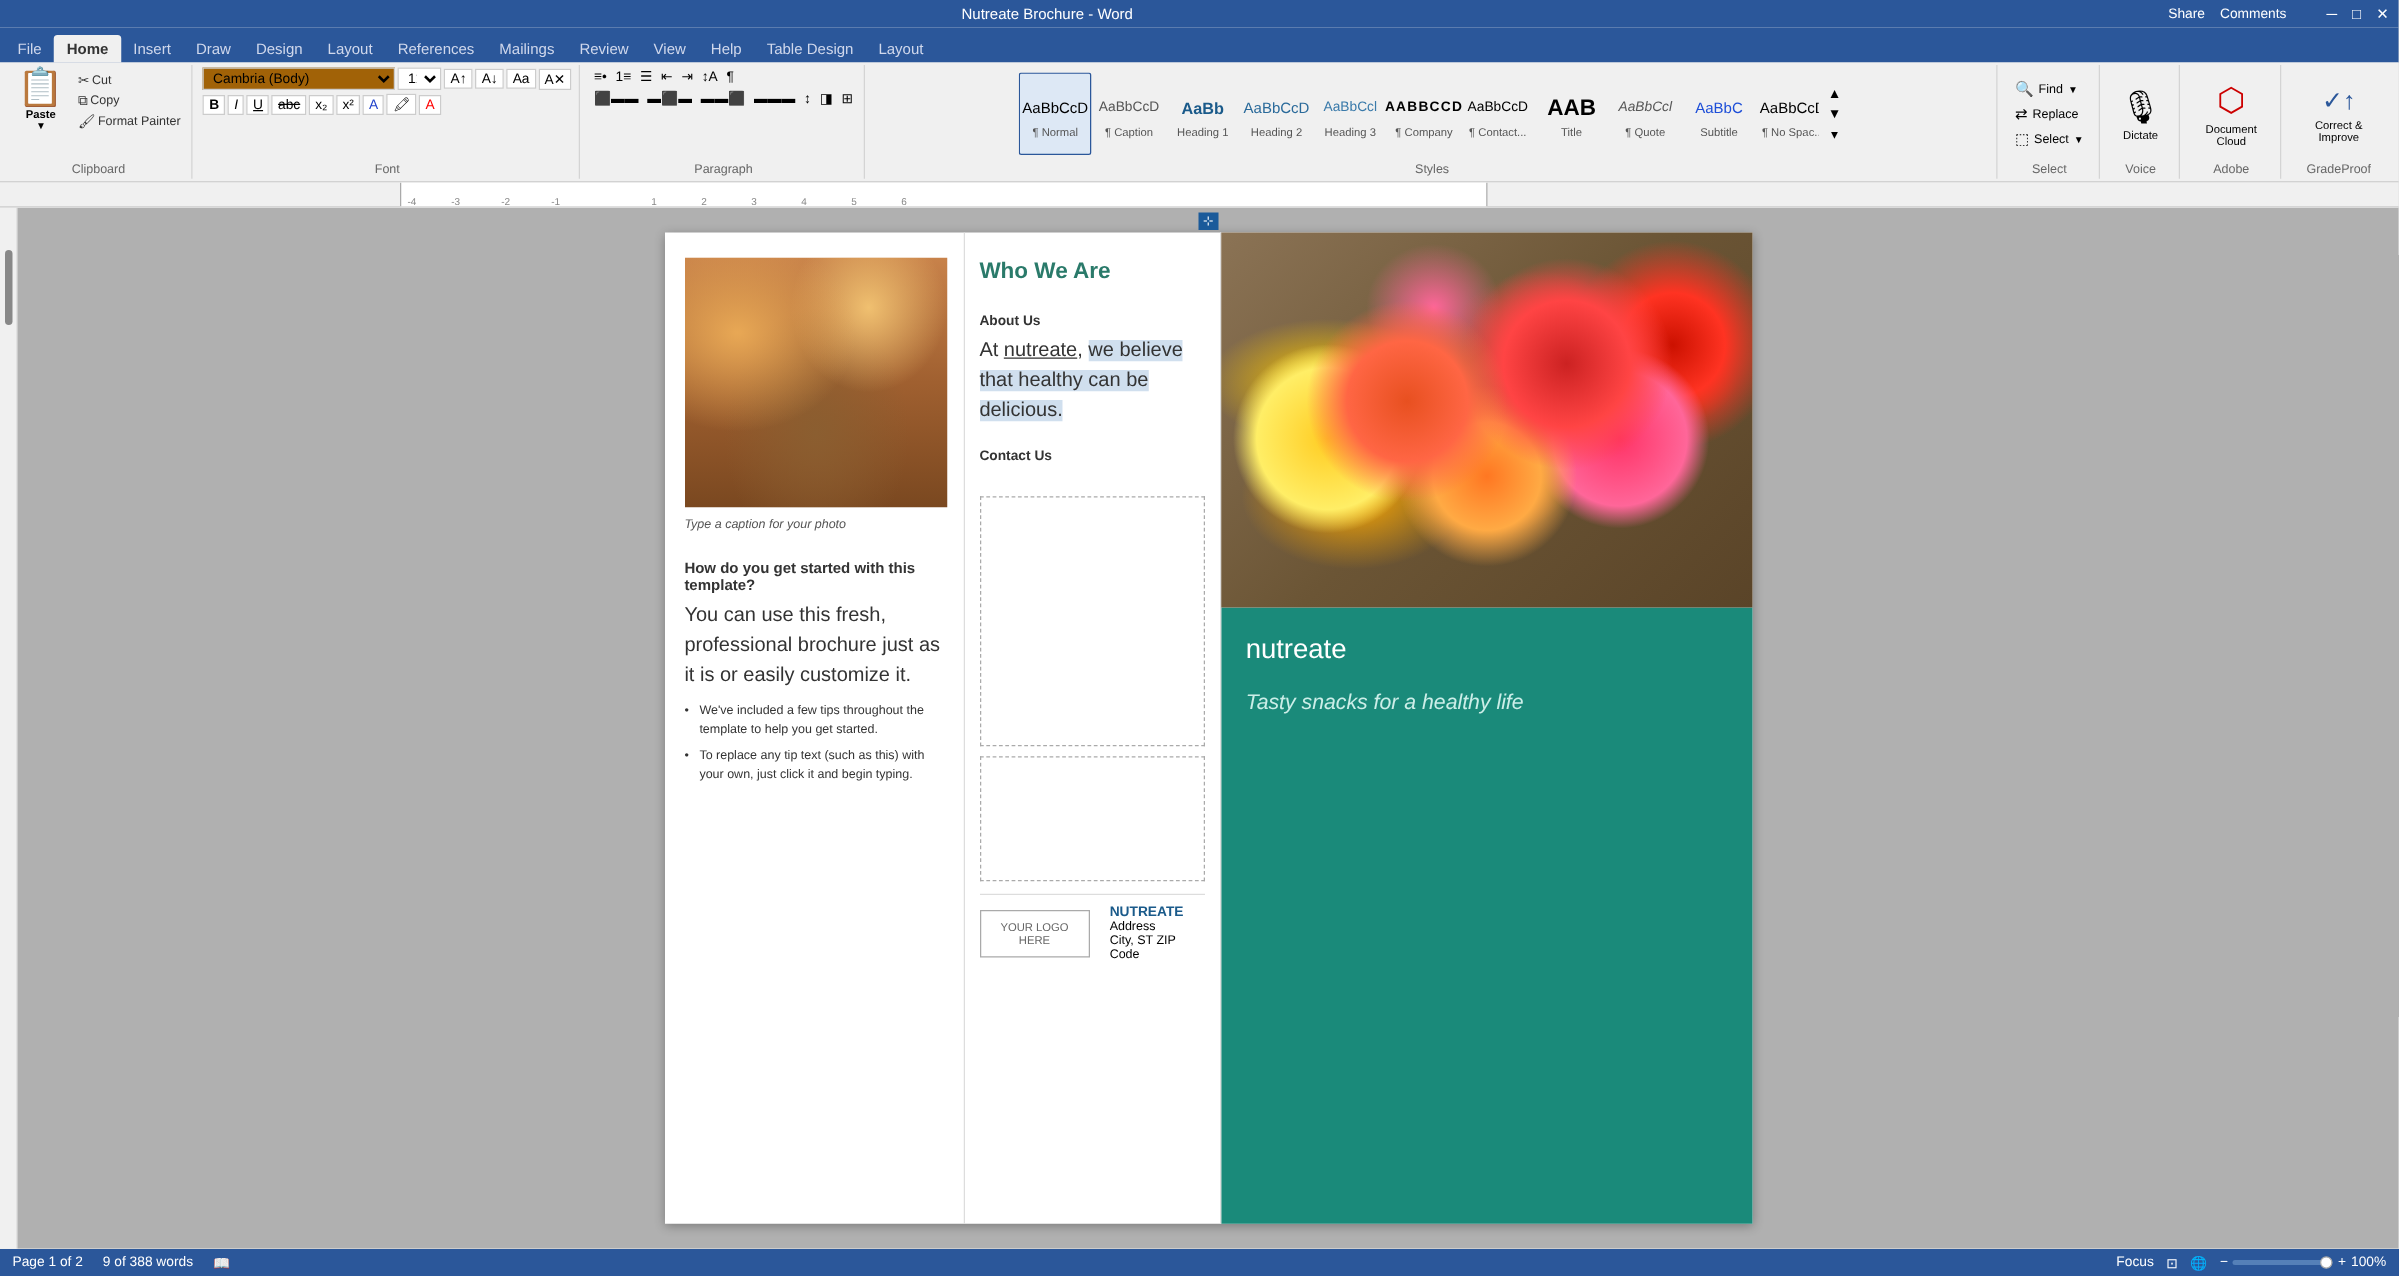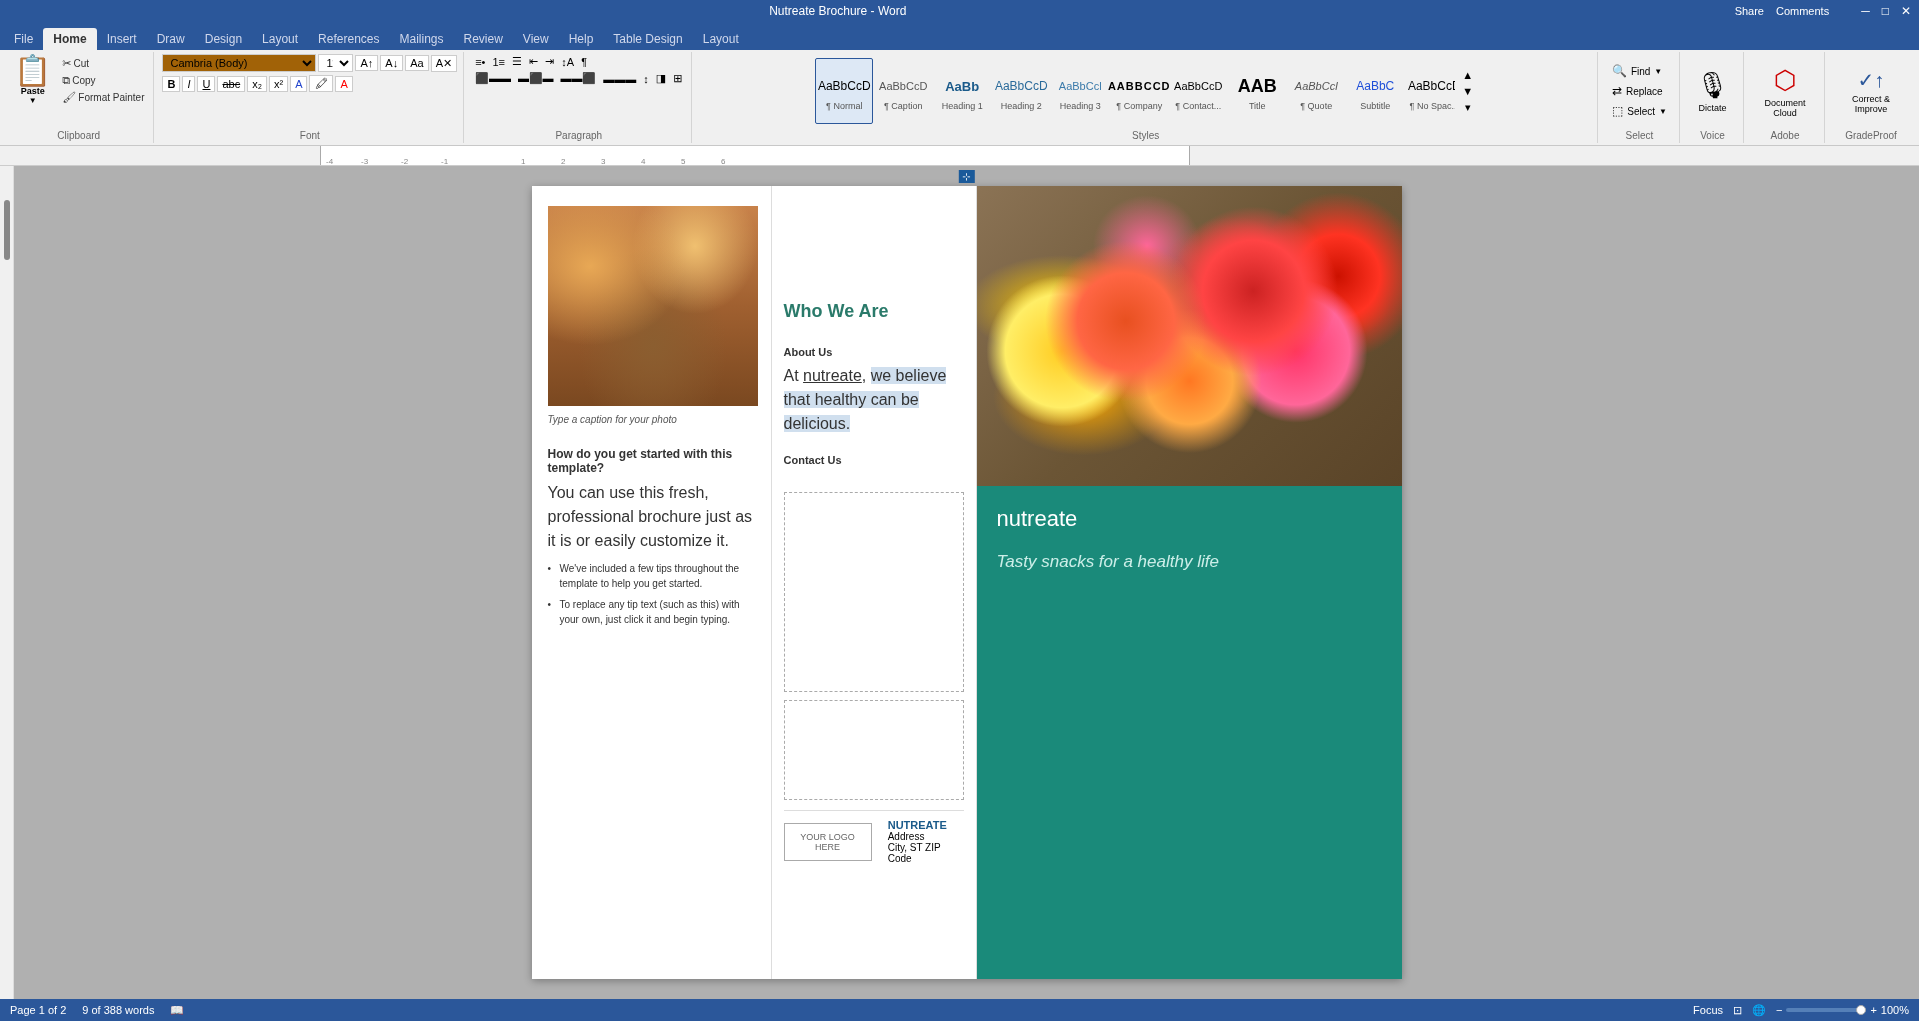--- a/index.html
+++ b/index.html
@@ -175,7 +175,6 @@
       padding: 20px 12px;
       display: flex;
       flex-direction: column;
-      justify-content: center;
     }
     .doc-col-right {
       flex: 1;

